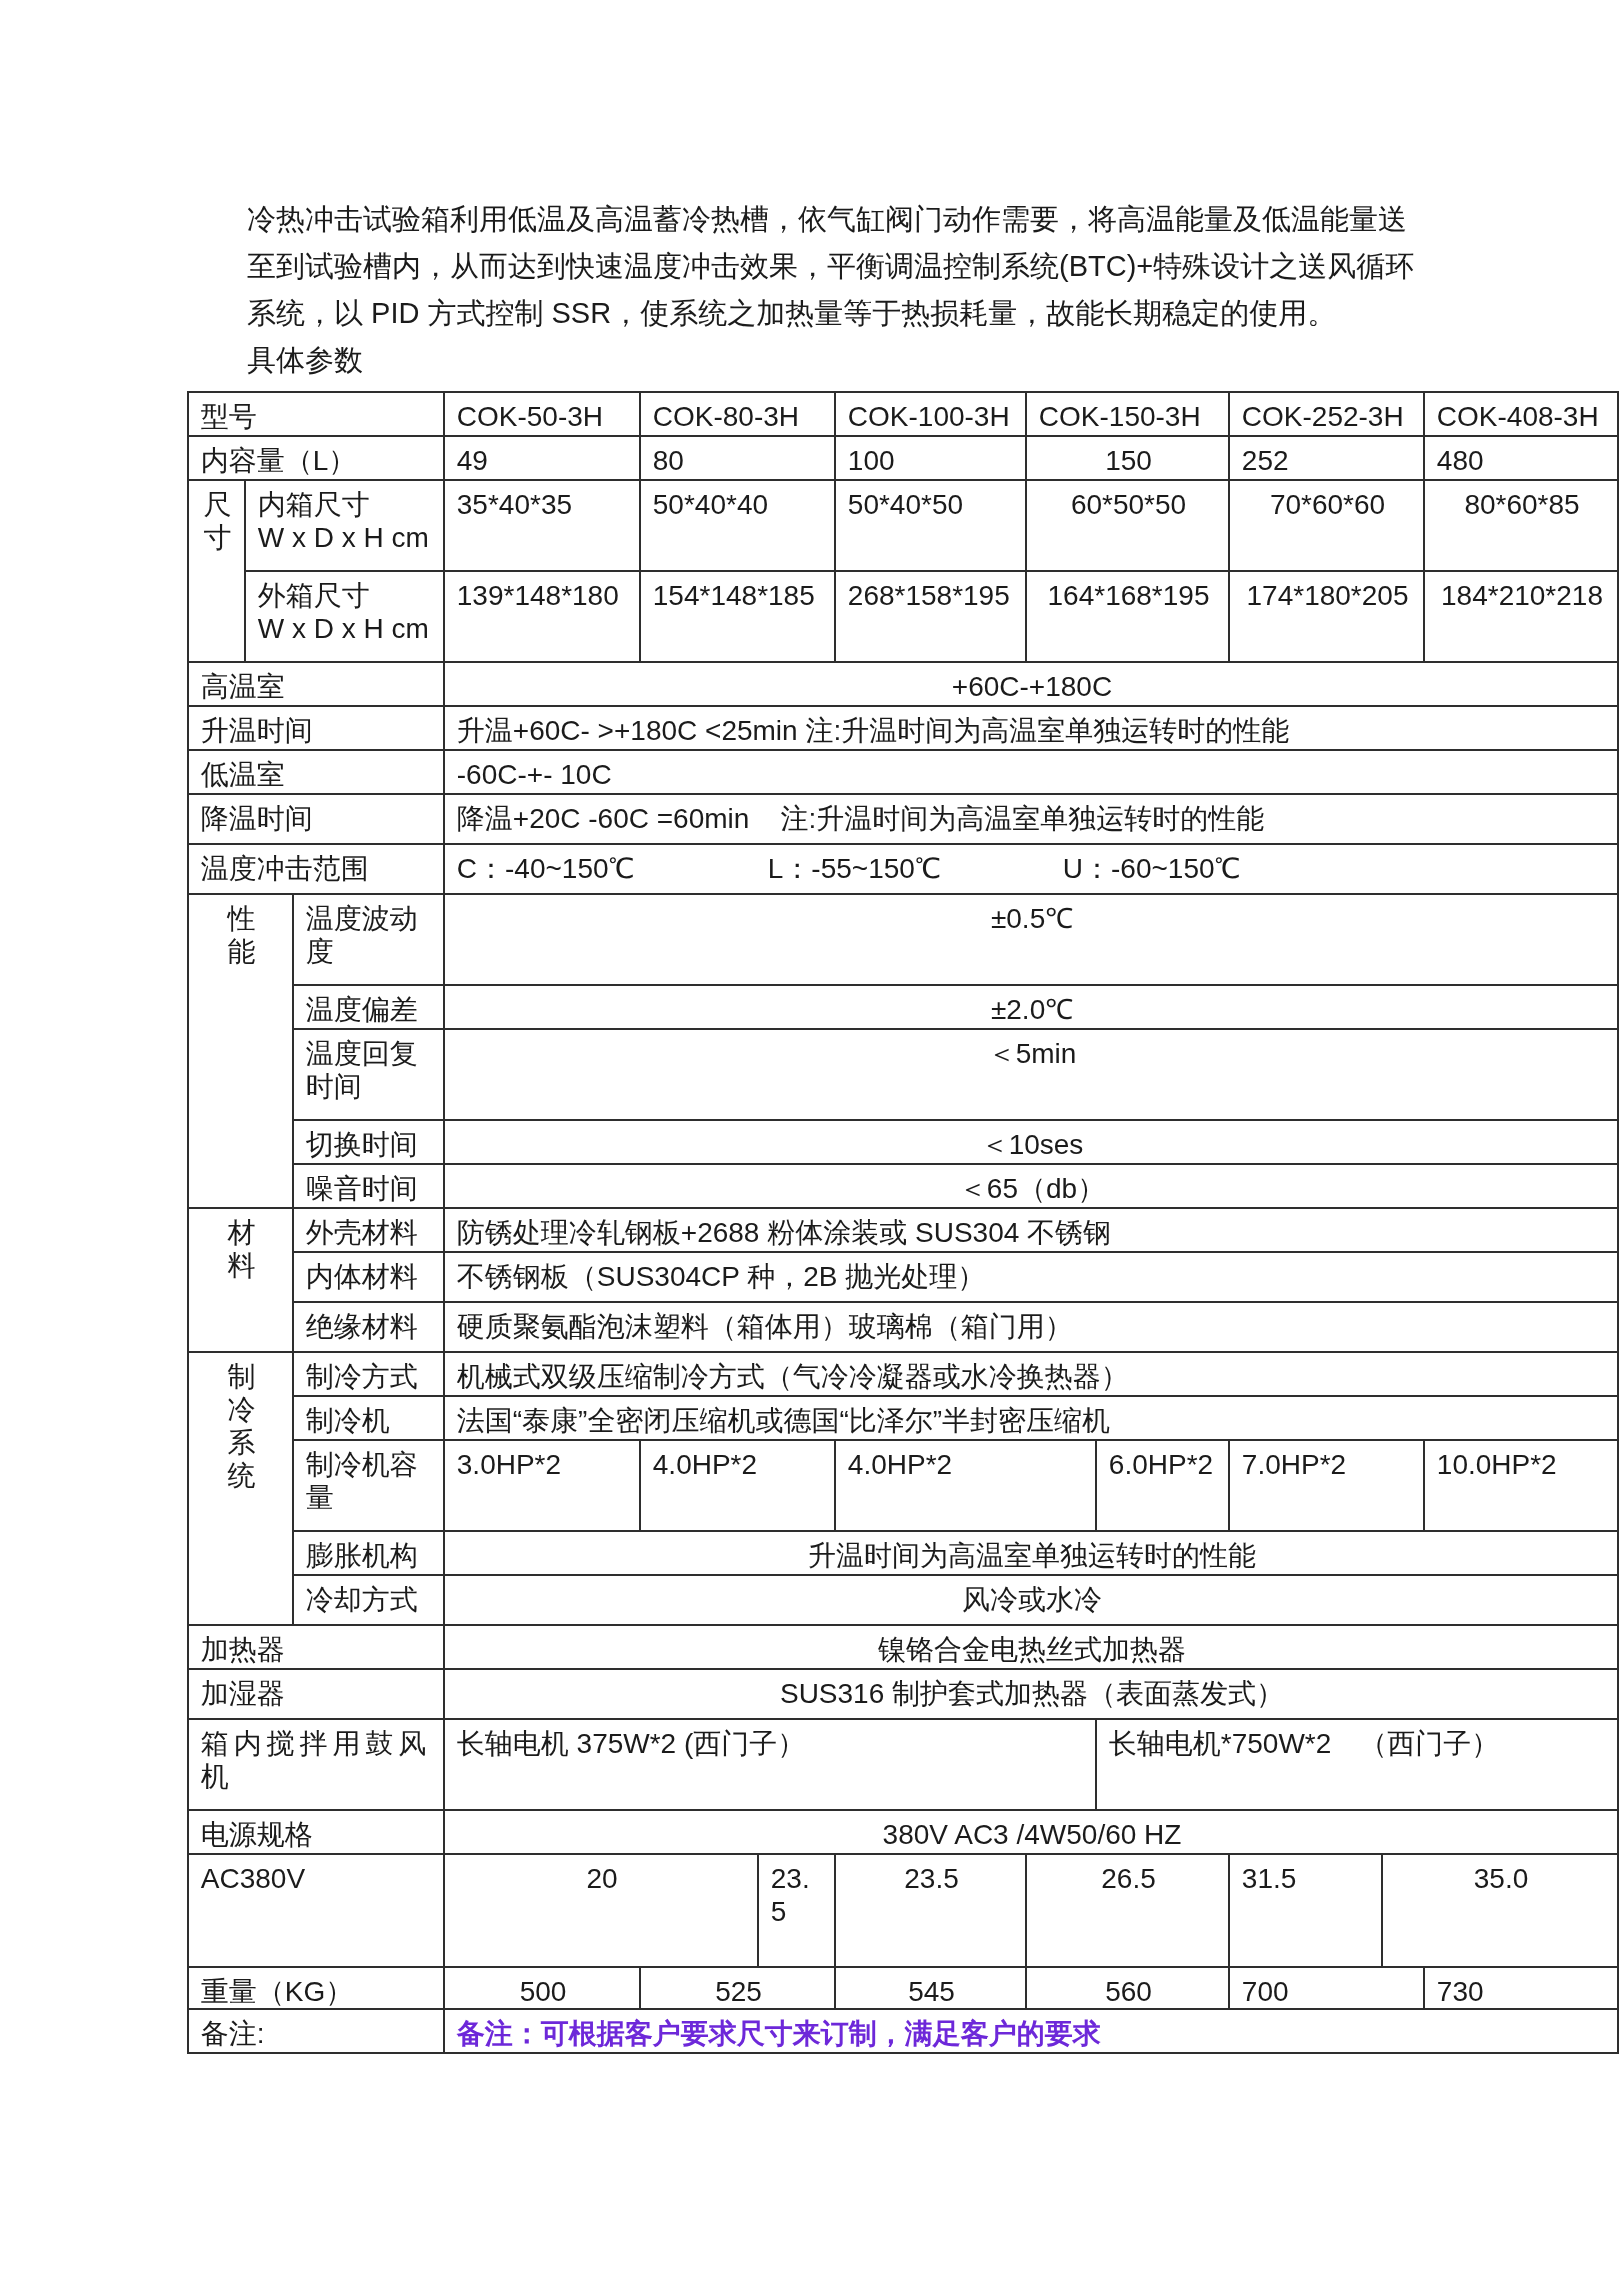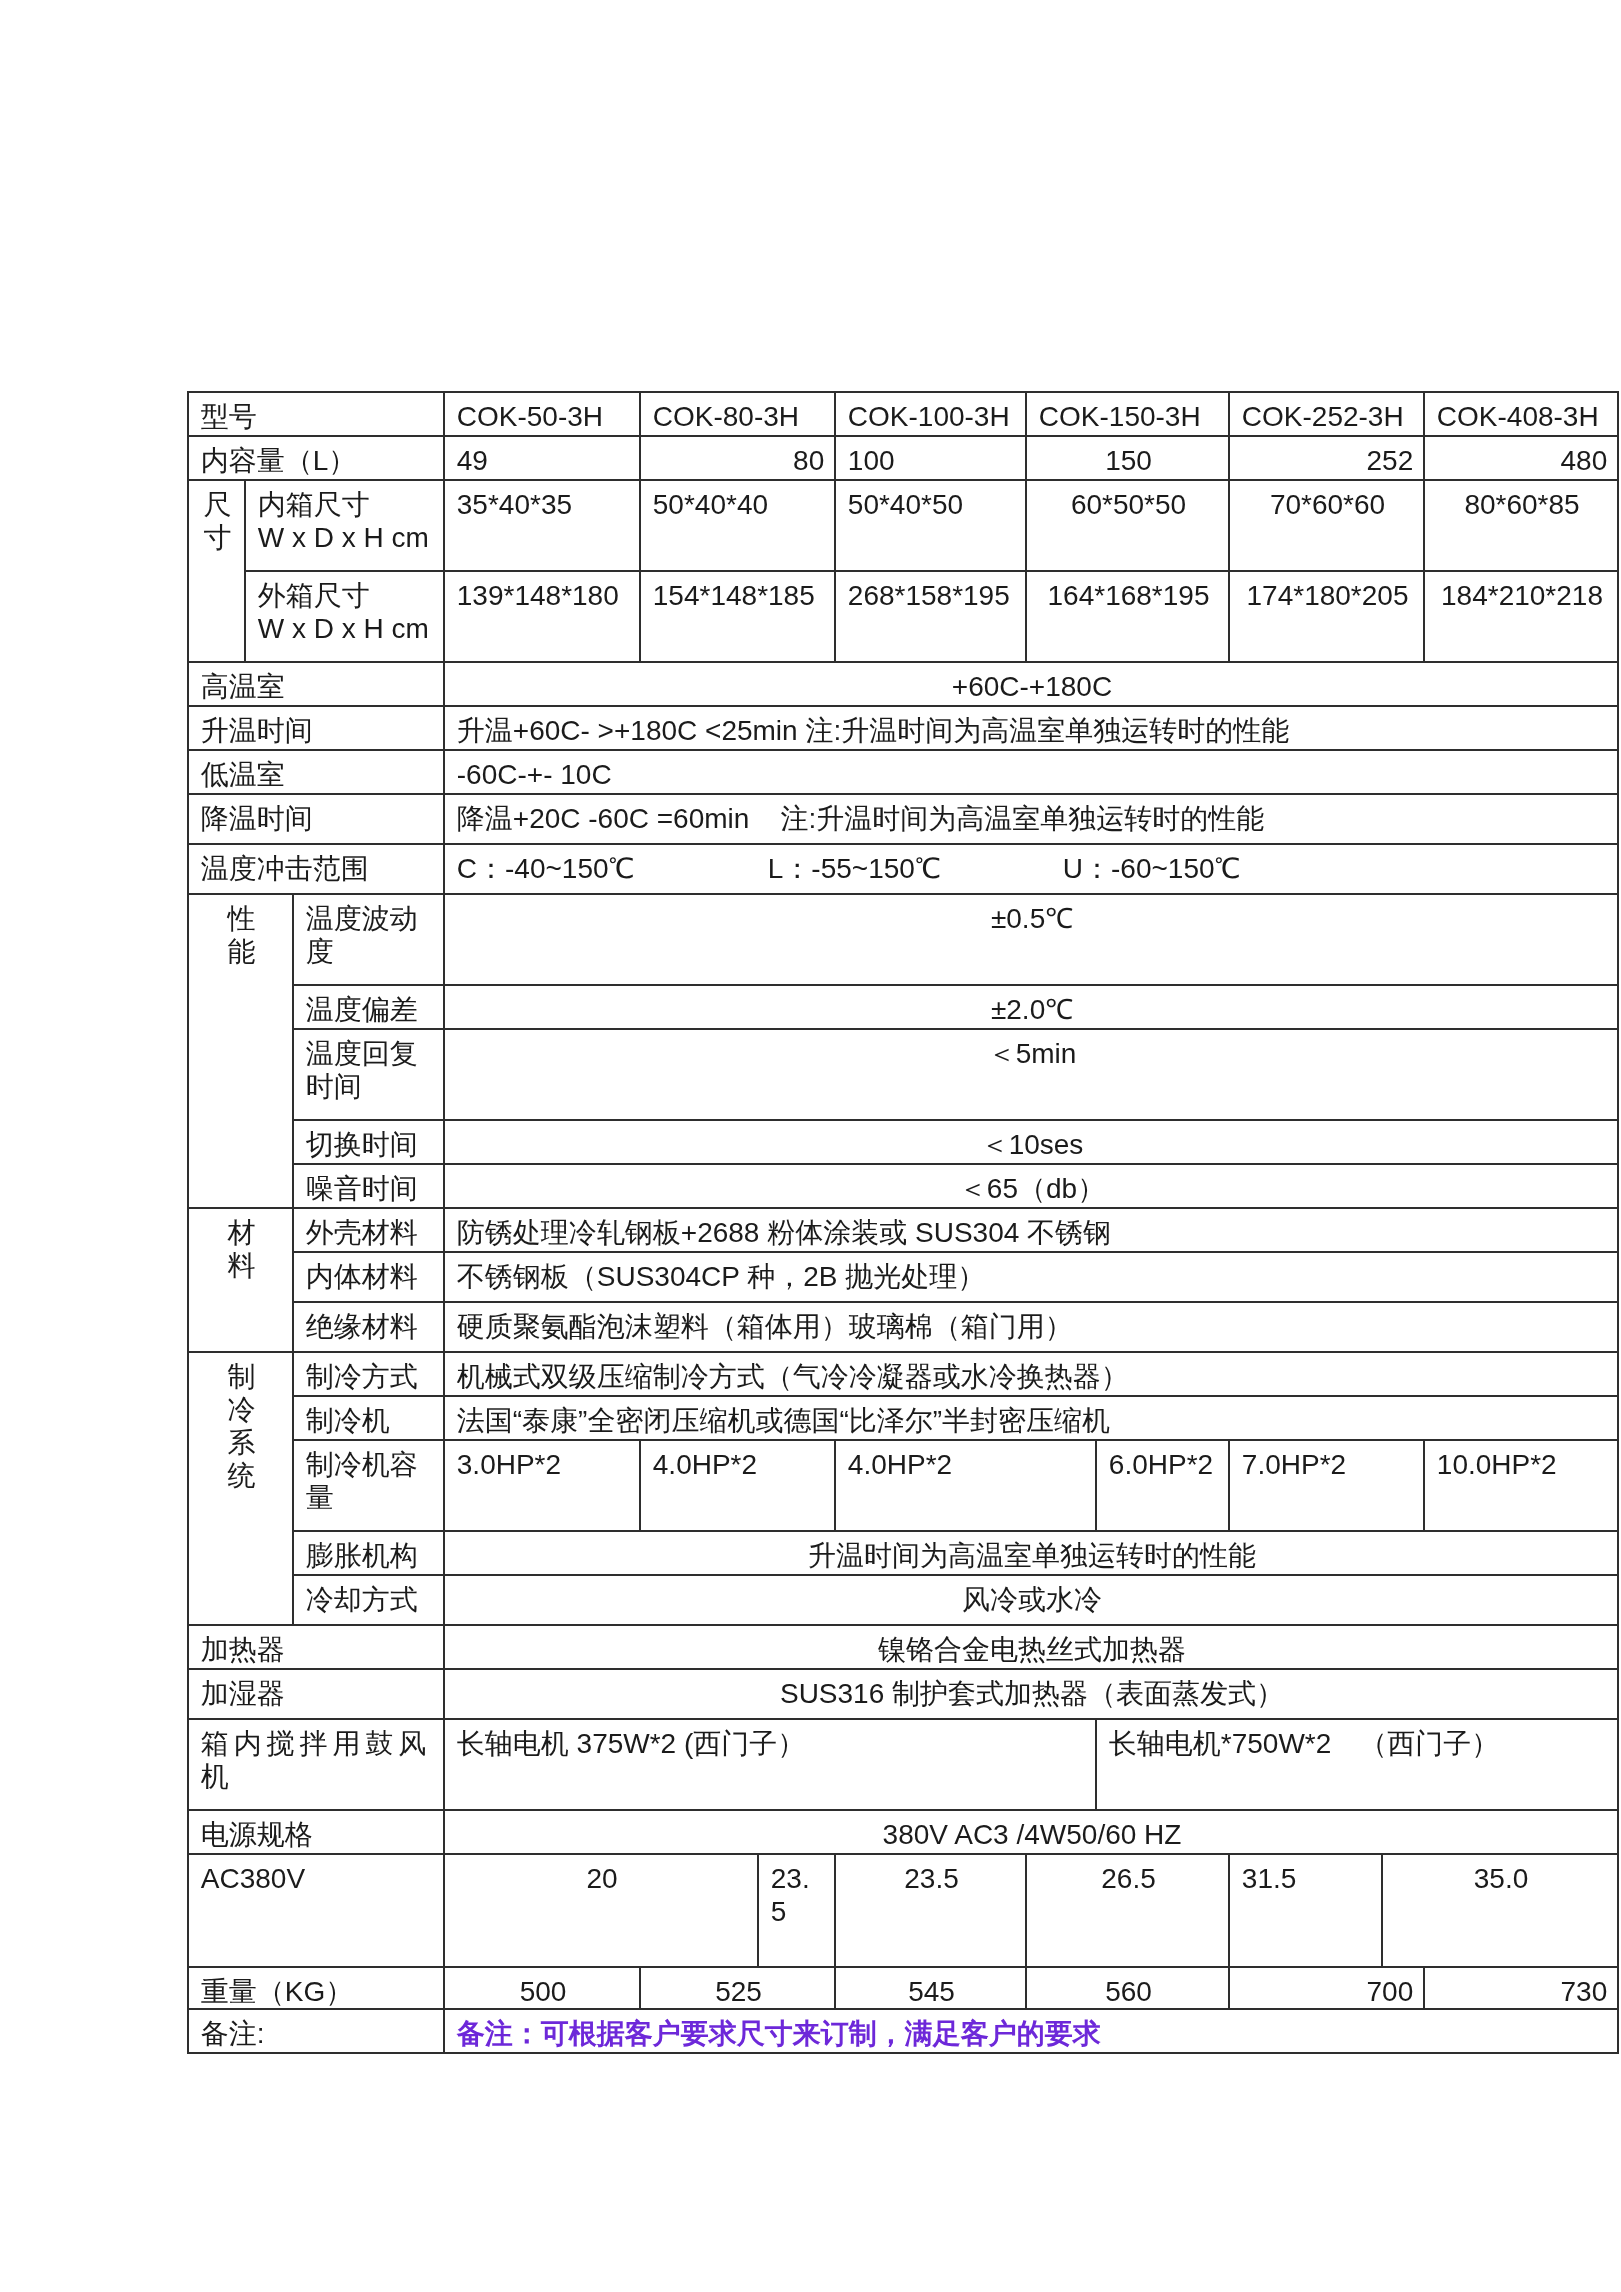--- a/index.html
+++ b/index.html
@@ -73,6 +73,12 @@
 
 <div class="page">
 
+  <div class="intro">
+    <div>冷热冲击试验箱利用低温及高温蓄冷热槽，依气缸阀门动作需要，将高温能量及低温能量送</div>
+    <div>至到试验槽内，从而达到快速温度冲击效果，平衡调温控制系统(BTC)+特殊设计之送风循环</div>
+    <div>系统，以 PID 方式控制 SSR，使系统之加热量等于热损耗量，故能长期稳定的使用。</div>
+    <div>具体参数</div>
+  </div>
 
   <table class="spec">
     <colgroup>

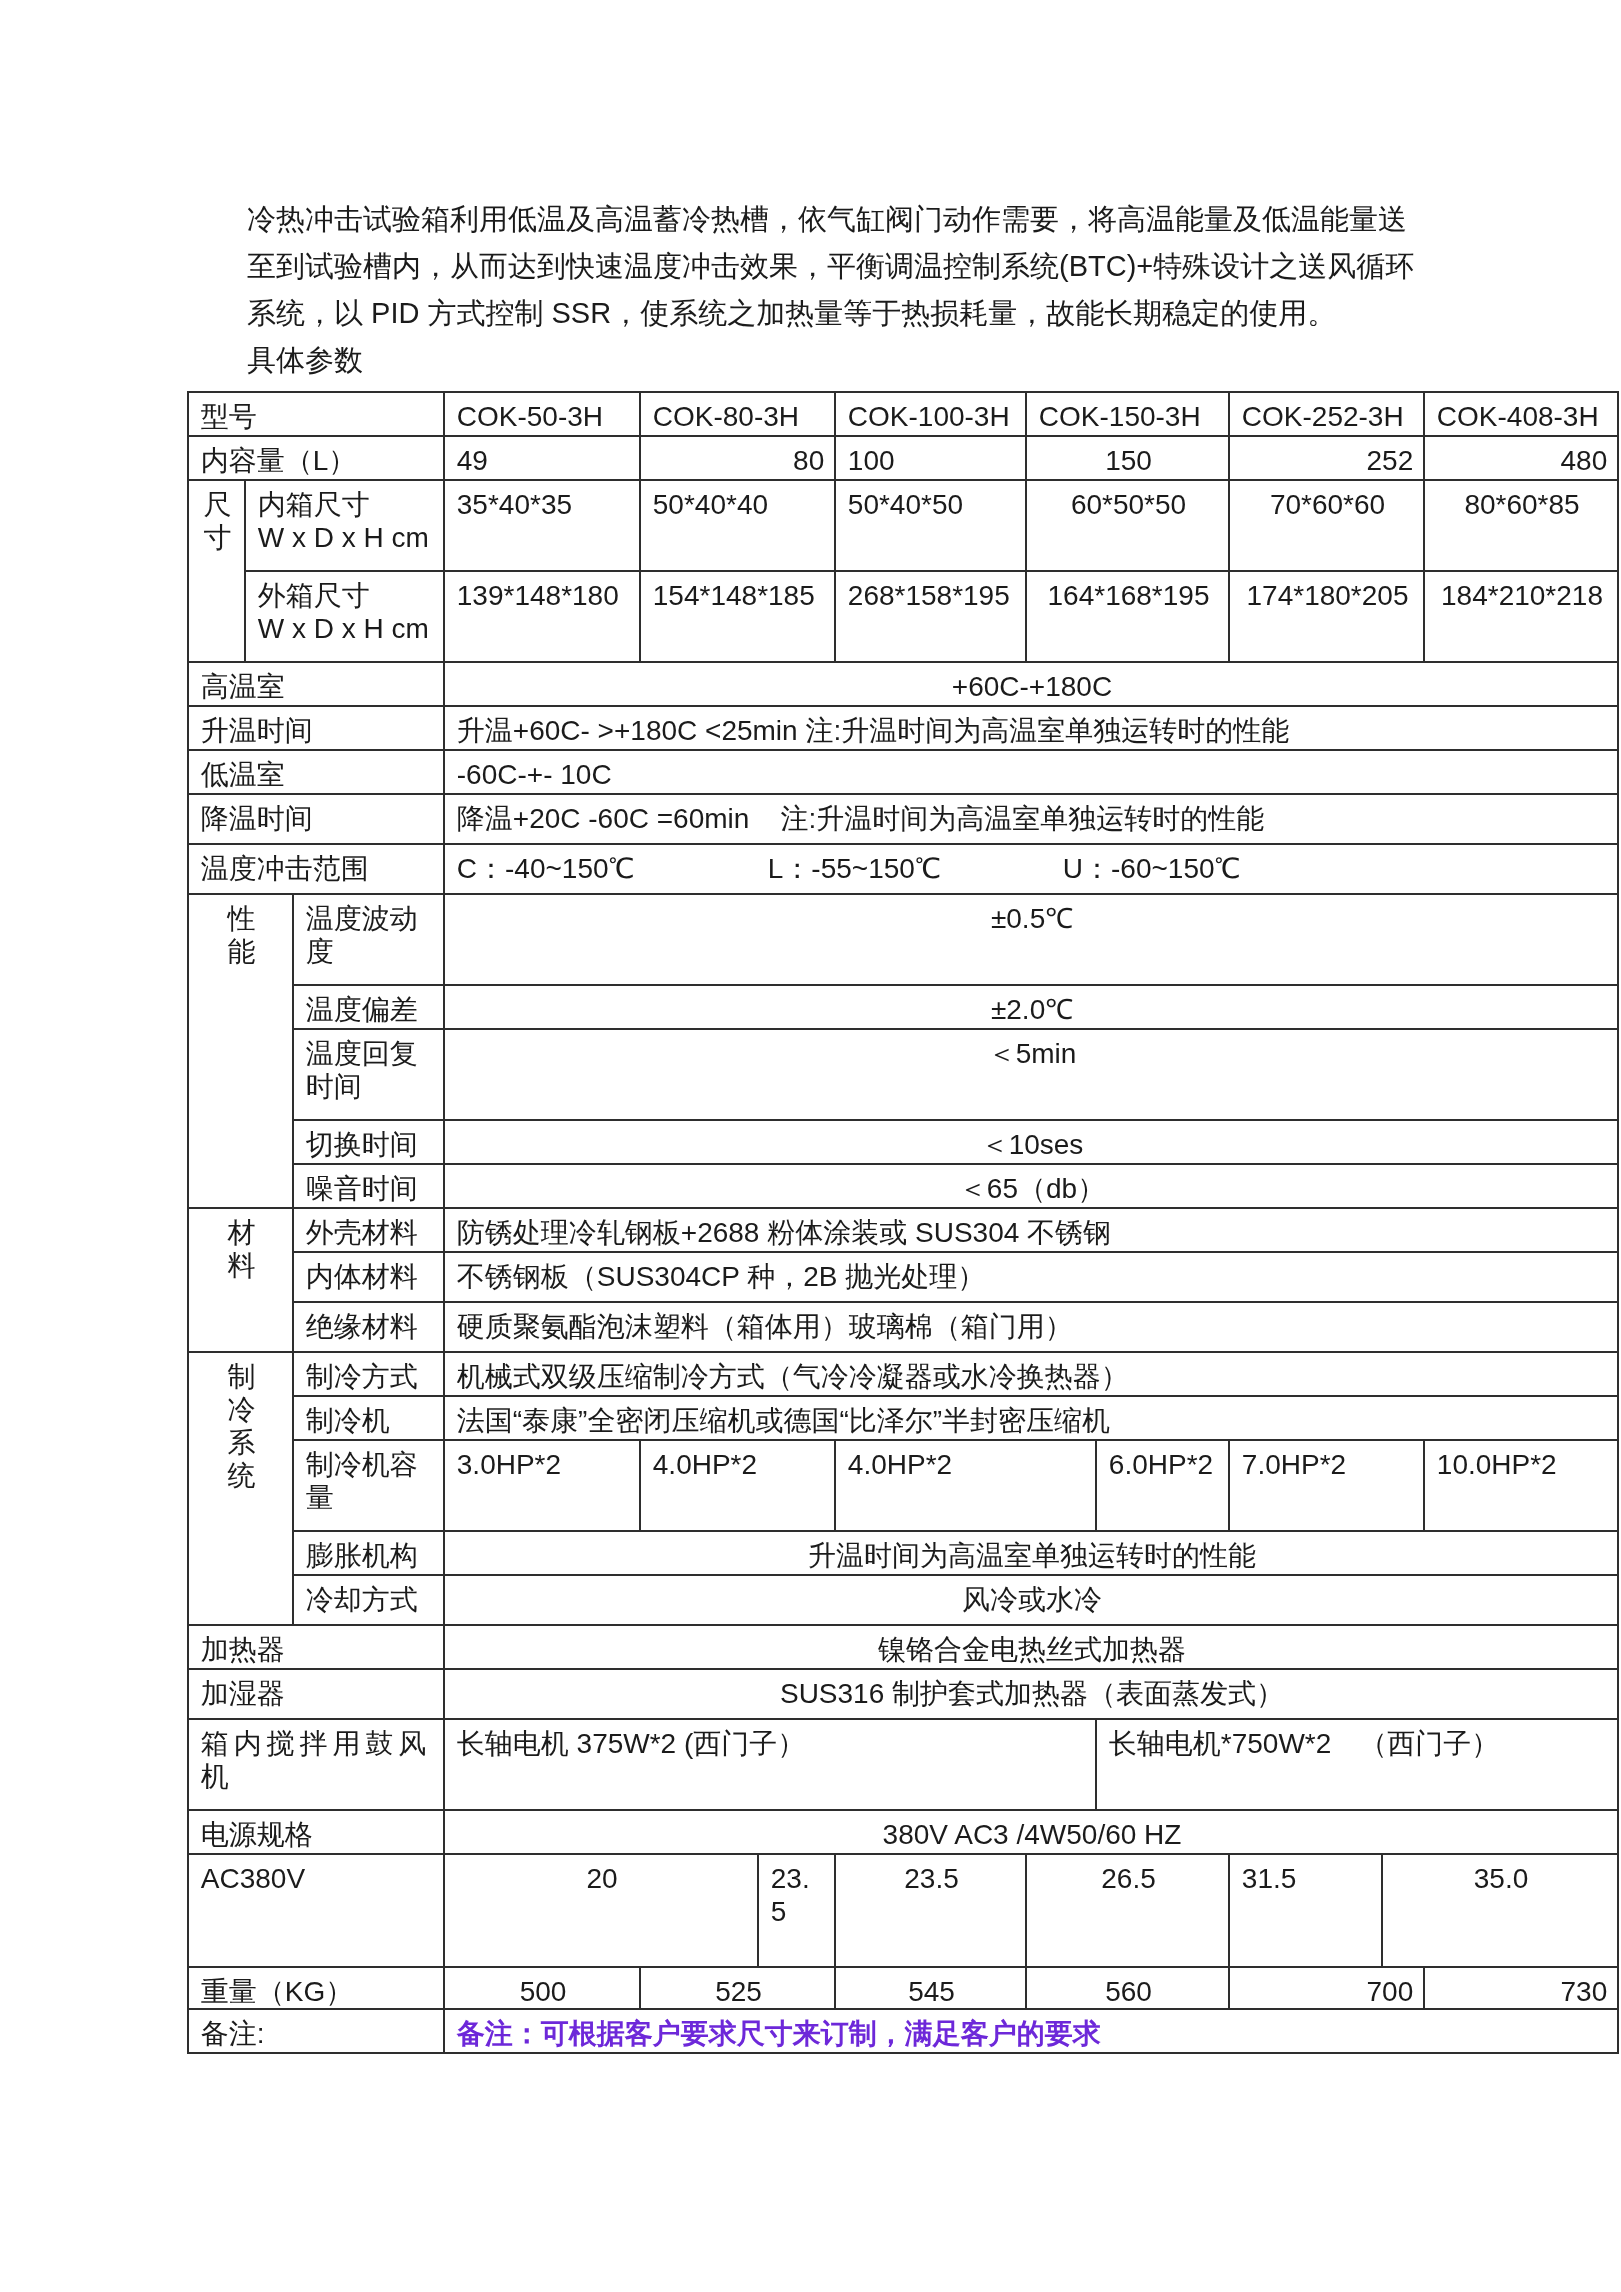--- a/index.html
+++ b/index.html
@@ -42,7 +42,7 @@
   }
   .h44{height:34px}.h45{height:44px}.h46{height:50px}.h93{height:91px}.h115{height:113px}
   .c{text-align:center}
-  .r{text-align:right}
+  .r{}
   .bot{vertical-align:bottom;padding-bottom:9.8px}
   .pre{white-space:pre-line}
   .prex{white-space:pre}

